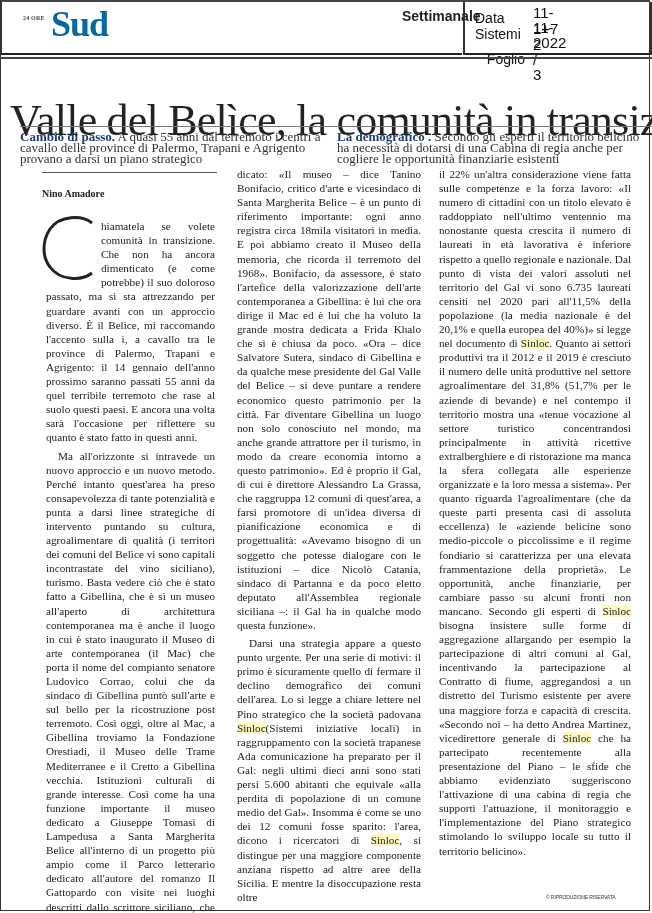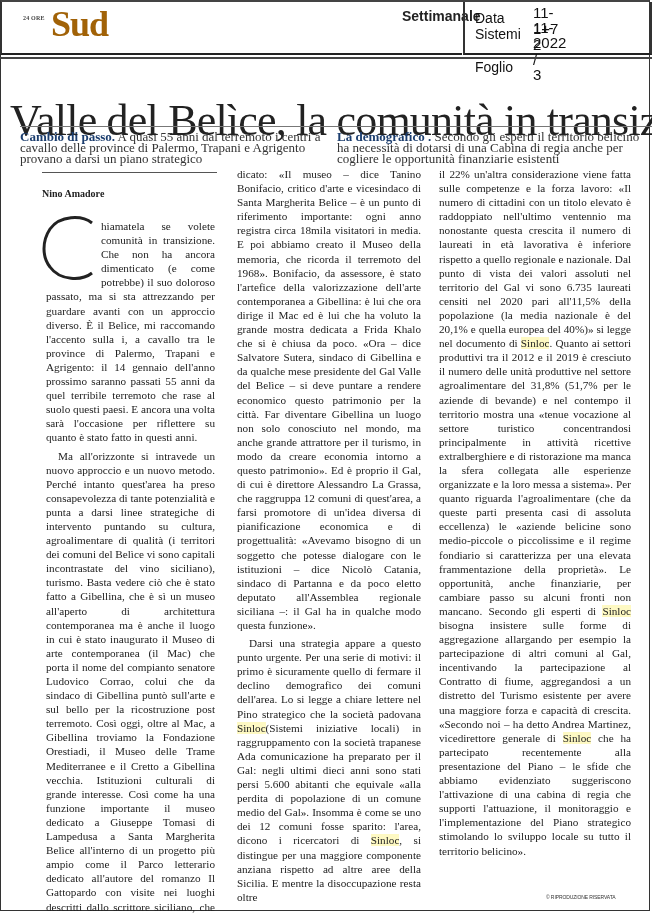--- a/index.html
+++ b/index.html
@@ -8,7 +8,7 @@
   .masthead { position:absolute; left:0; top:0; width:652px; height:57px; }
   .logo-box { position:absolute; left:0; top:2px; width:462px; height:53px; border:2px solid #333; border-top:none; border-bottom:2px solid #222; box-sizing:border-box; border-right:none; }
   .logo-small { position:absolute; left:21px; top:13px; font-family:"Liberation Serif", serif; font-size:6px; font-weight:bold; color:#444; letter-spacing:0.2px; }
-  .logo-sud { position:absolute; left:49px; top:4px; font-family:"Liberation Serif", serif; font-size:36px; font-weight:bold; color:#a16207; letter-spacing:-1px; line-height:36px; }
+  .logo-sud { position:absolute; left:49px; top:4px; font-family:"Liberation Serif", serif; font-size:36px; font-weight:bold; color:#0369a1; letter-spacing:-1px; line-height:36px; }
   .periodicity { position:absolute; left:400px; top:6px; font-family:"Liberation Sans", sans-serif; font-size:14px; font-weight:bold; color:#222; }
   .meta-box { position:absolute; left:463px; top:2px; width:189px; height:53px; border:2px solid #333; border-top:none; box-sizing:border-box; border-bottom:2px solid #222; }
   .meta-row { position:absolute; left:10px; font-family:"Liberation Sans", sans-serif; color:#111; }

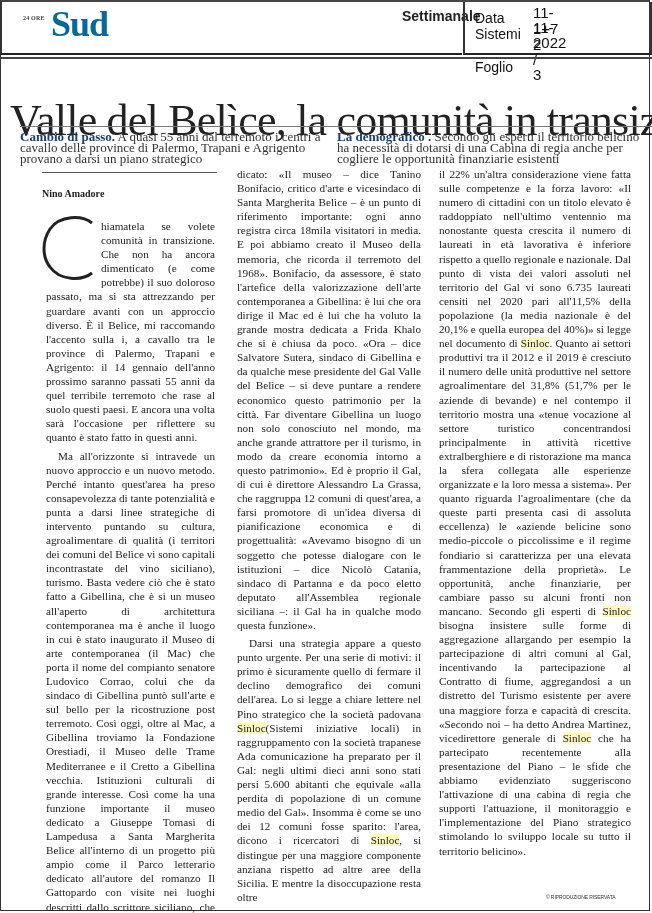--- a/index.html
+++ b/index.html
@@ -61,7 +61,7 @@
       <span class="meta-value">1+7</span>
     </div>
     <div class="meta-row" style="top:35px;">
-      <span class="meta-label" style="top:22px;">Foglio</span>
+      <span class="meta-label" style="top:14px;text-align:right;">Foglio</span>
       <span class="meta-value">2 / 3</span>
     </div>
   </div>

